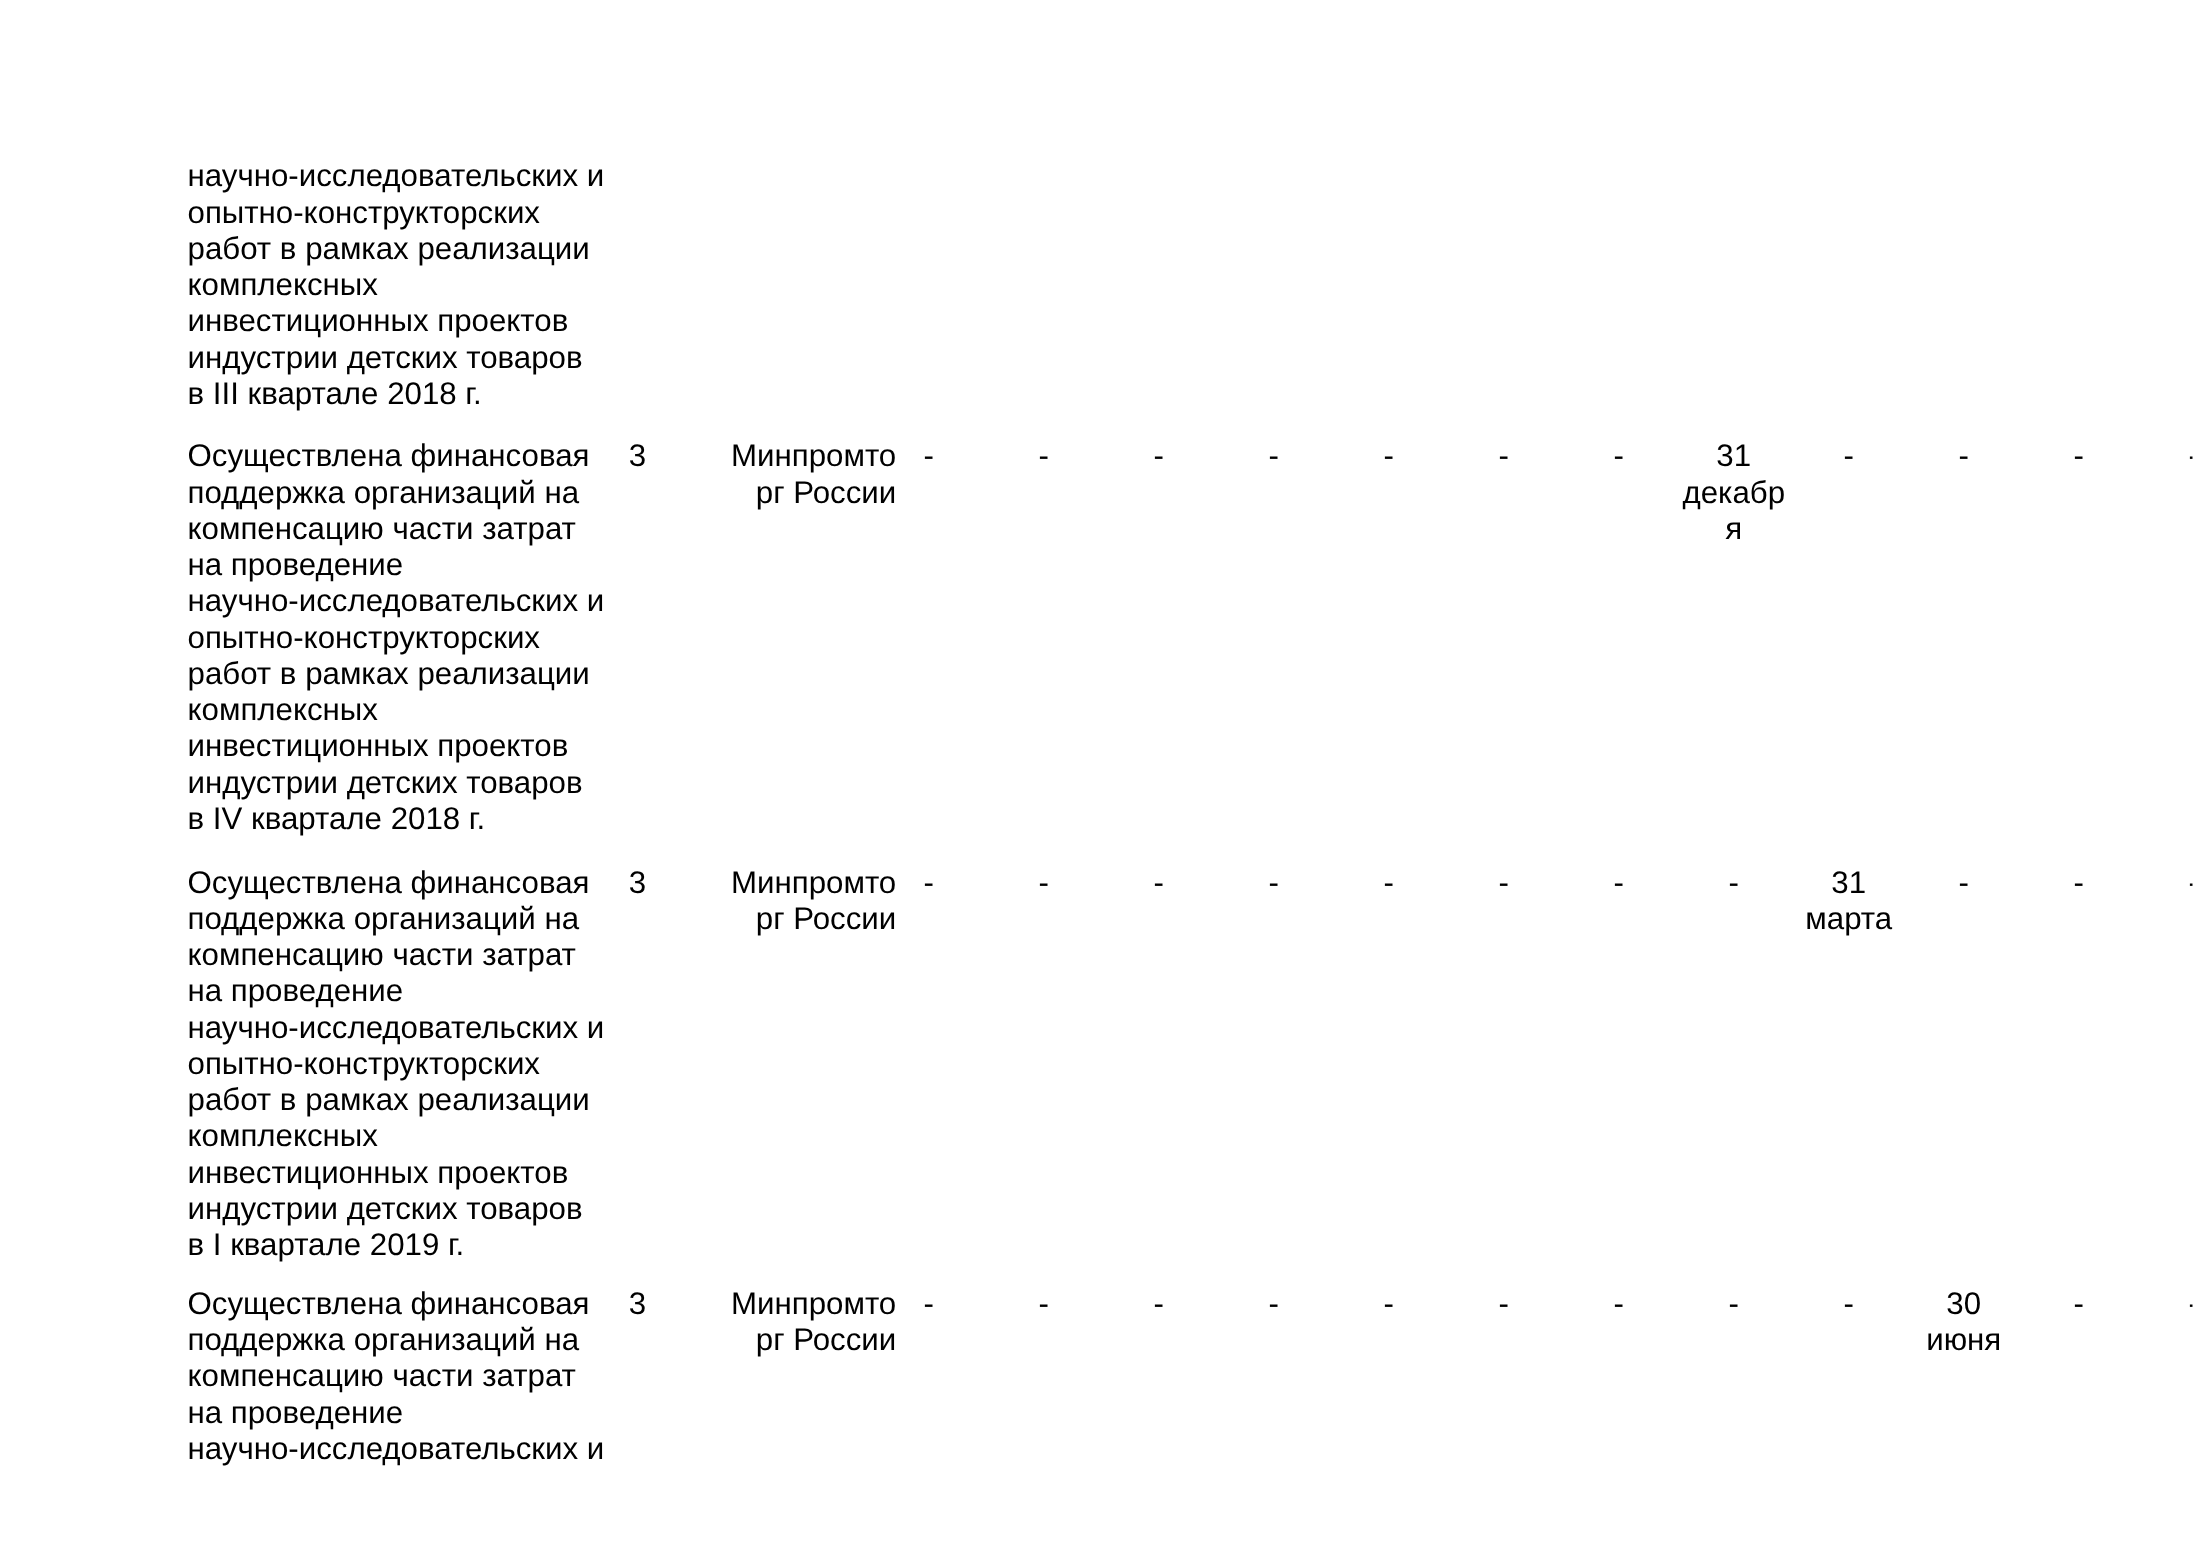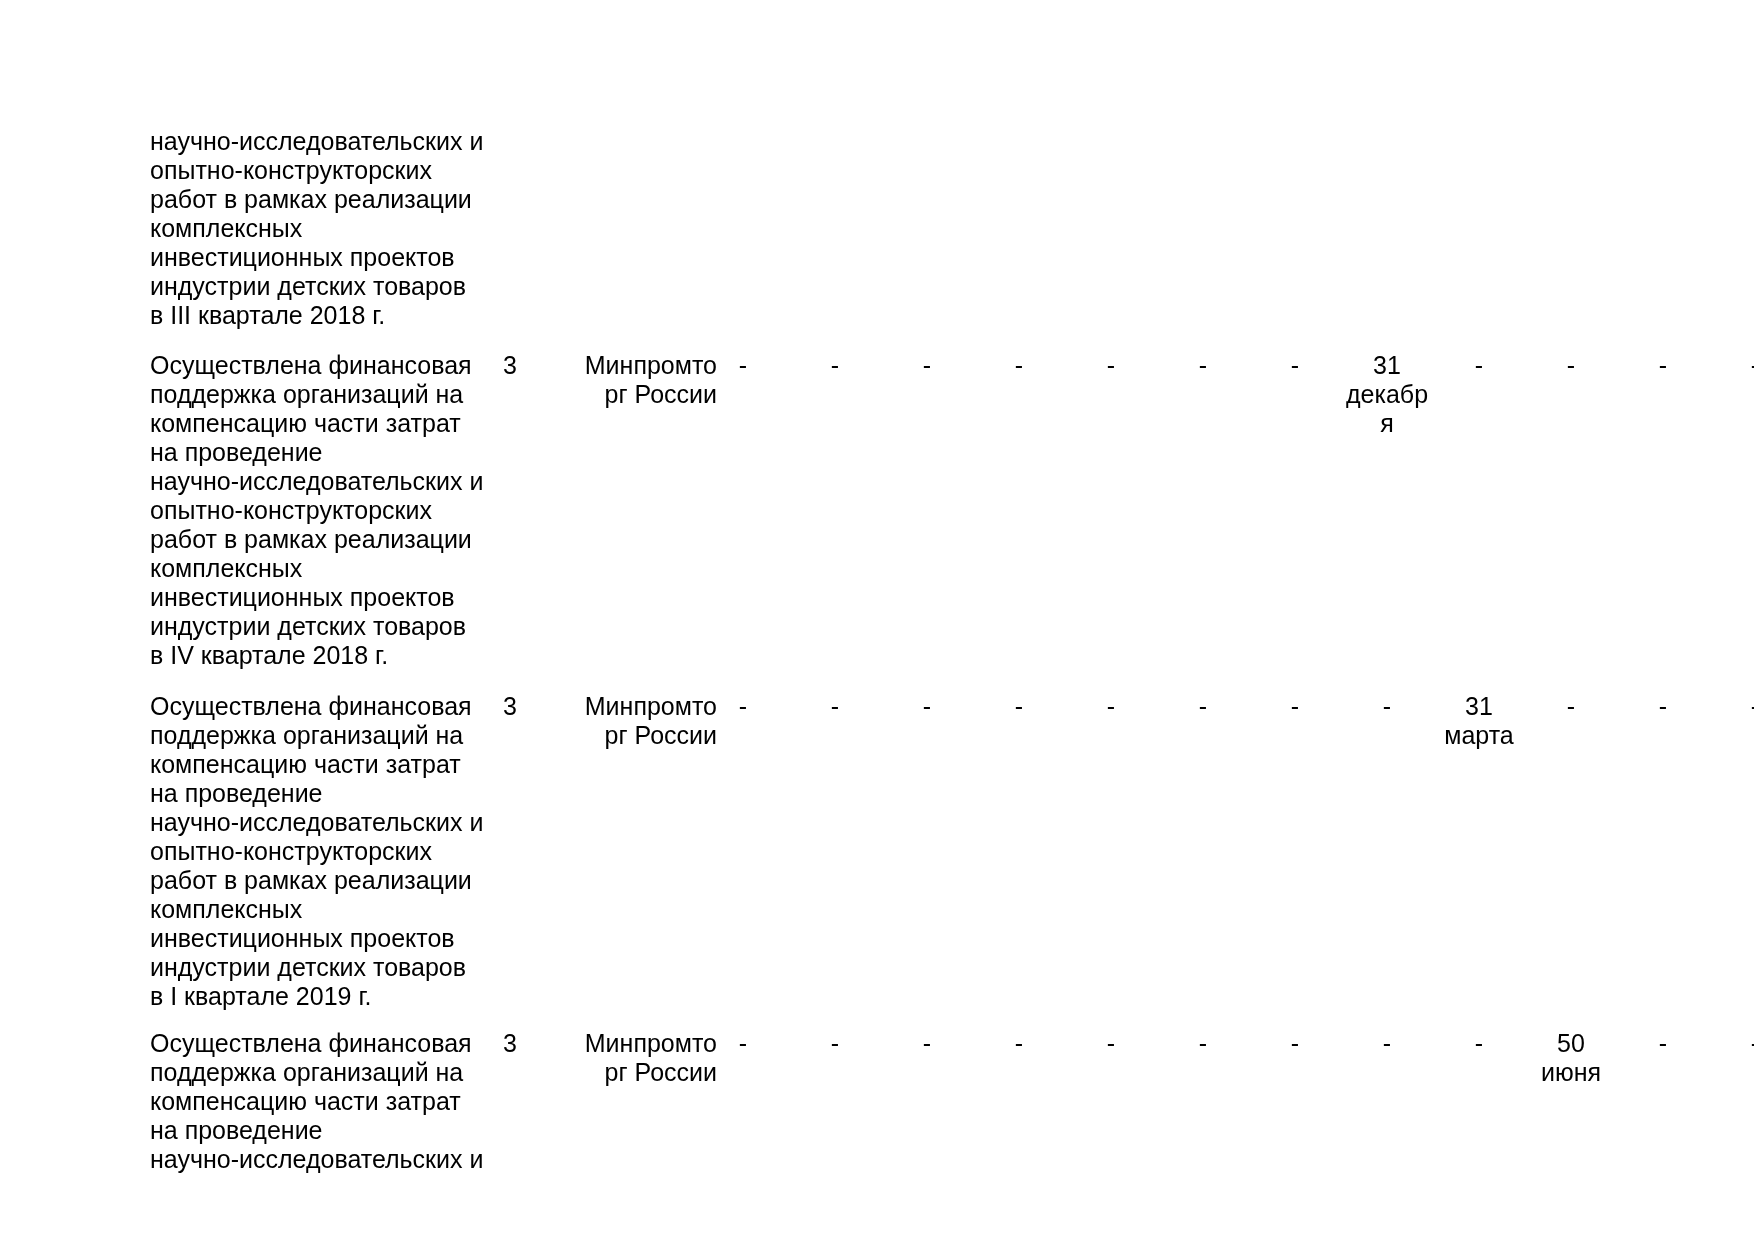--- a/index.html
+++ b/index.html
@@ -165,7 +165,7 @@
     <div class="cell pc pc6">-</div>
     <div class="cell pc pc7">-</div>
     <div class="cell pc pc8">-</div>
-    <div class="cell pc pc9">50
+    <div class="cell pc pc9">30
 июня</div>
     <div class="cell pc pc10">-</div>
     <div class="cell pc pc11">-</div>

